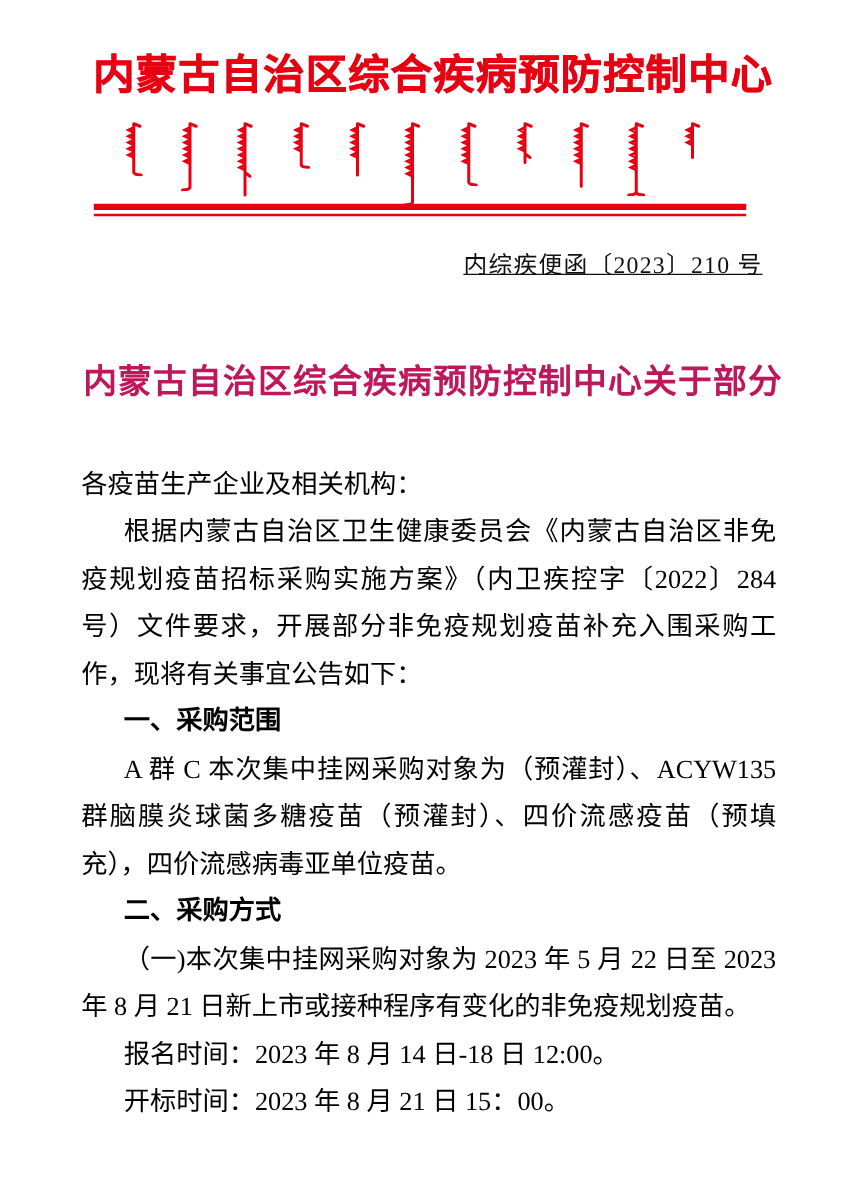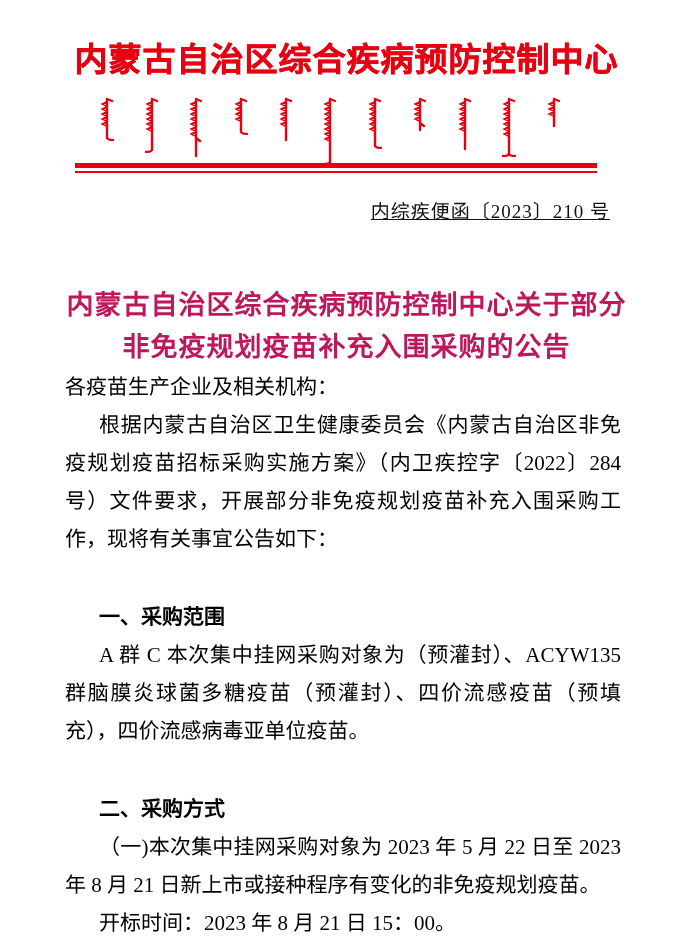--- a/index.html
+++ b/index.html
@@ -95,7 +95,6 @@
 
   <div class="notice-title">
     <div>内蒙古自治区综合疾病预防控制中心关于部分</div>
-    <div>非免疫规划疫苗补充入围采购的公告</div>
   </div>
 
   <div class="body-text">

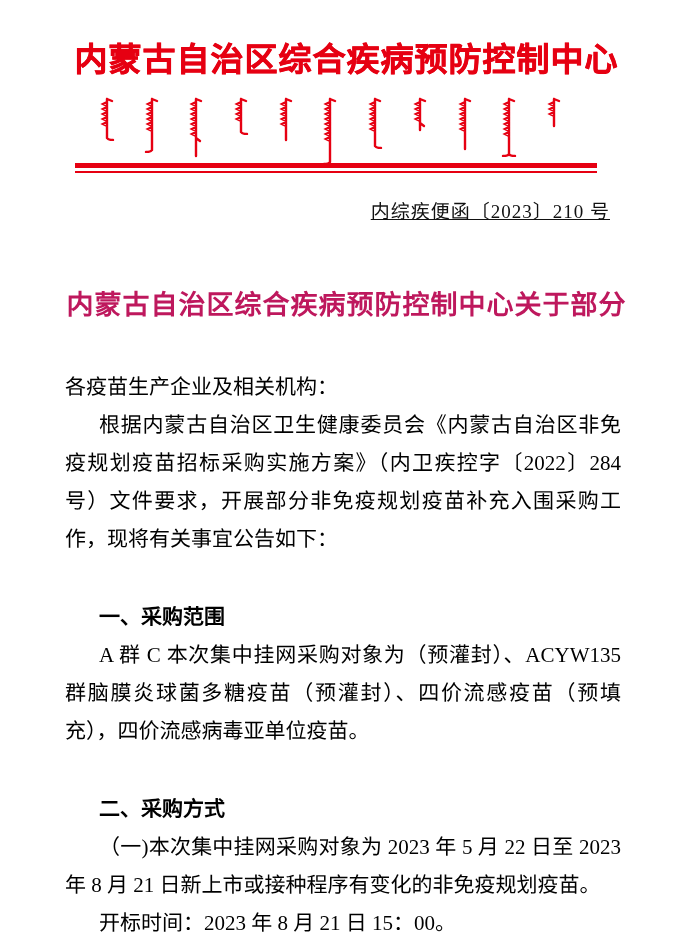--- a/index.html
+++ b/index.html
@@ -41,7 +41,7 @@
   .body-text p { text-indent:34px; margin:0; }
   .body-text p.no-indent { text-indent:0; }
   .body-text p.heading { font-family:"Liberation Sans","DejaVu Sans",sans-serif;
-                         font-weight:bold; text-align:left;margin-top:40px; }
+                         font-weight:bold; text-align:left; }
 </style>
 </head>
 <body>

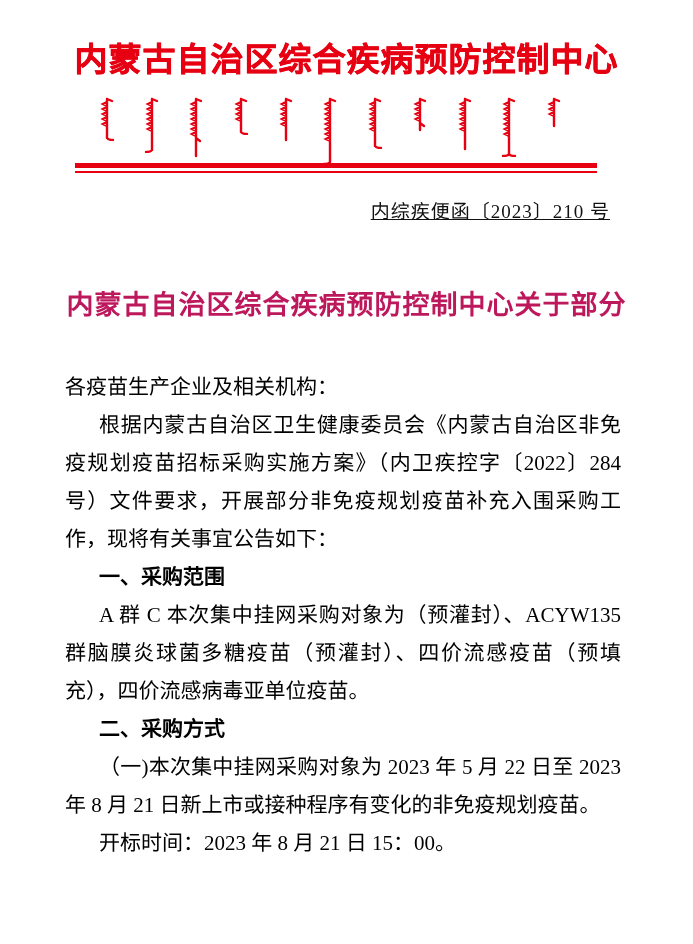--- a/index.html
+++ b/index.html
@@ -104,6 +104,7 @@
     <p>A 群 C 本次集中挂网采购对象为（预灌封）、ACYW135 群脑膜炎球菌多糖疫苗（预灌封）、四价流感疫苗（预填充），四价流感病毒亚单位疫苗。</p>
     <p class="heading">二、采购方式</p>
     <p>（一)本次集中挂网采购对象为 2023 年 5 月 22 日至 2023 年 8 月 21 日新上市或接种程序有变化的非免疫规划疫苗。</p>
+    <p>报名时间：2023 年 8 月 14 日-18 日 12:00。</p>
     <p>开标时间：2023 年 8 月 21 日 15：00。</p>
   </div>
 

